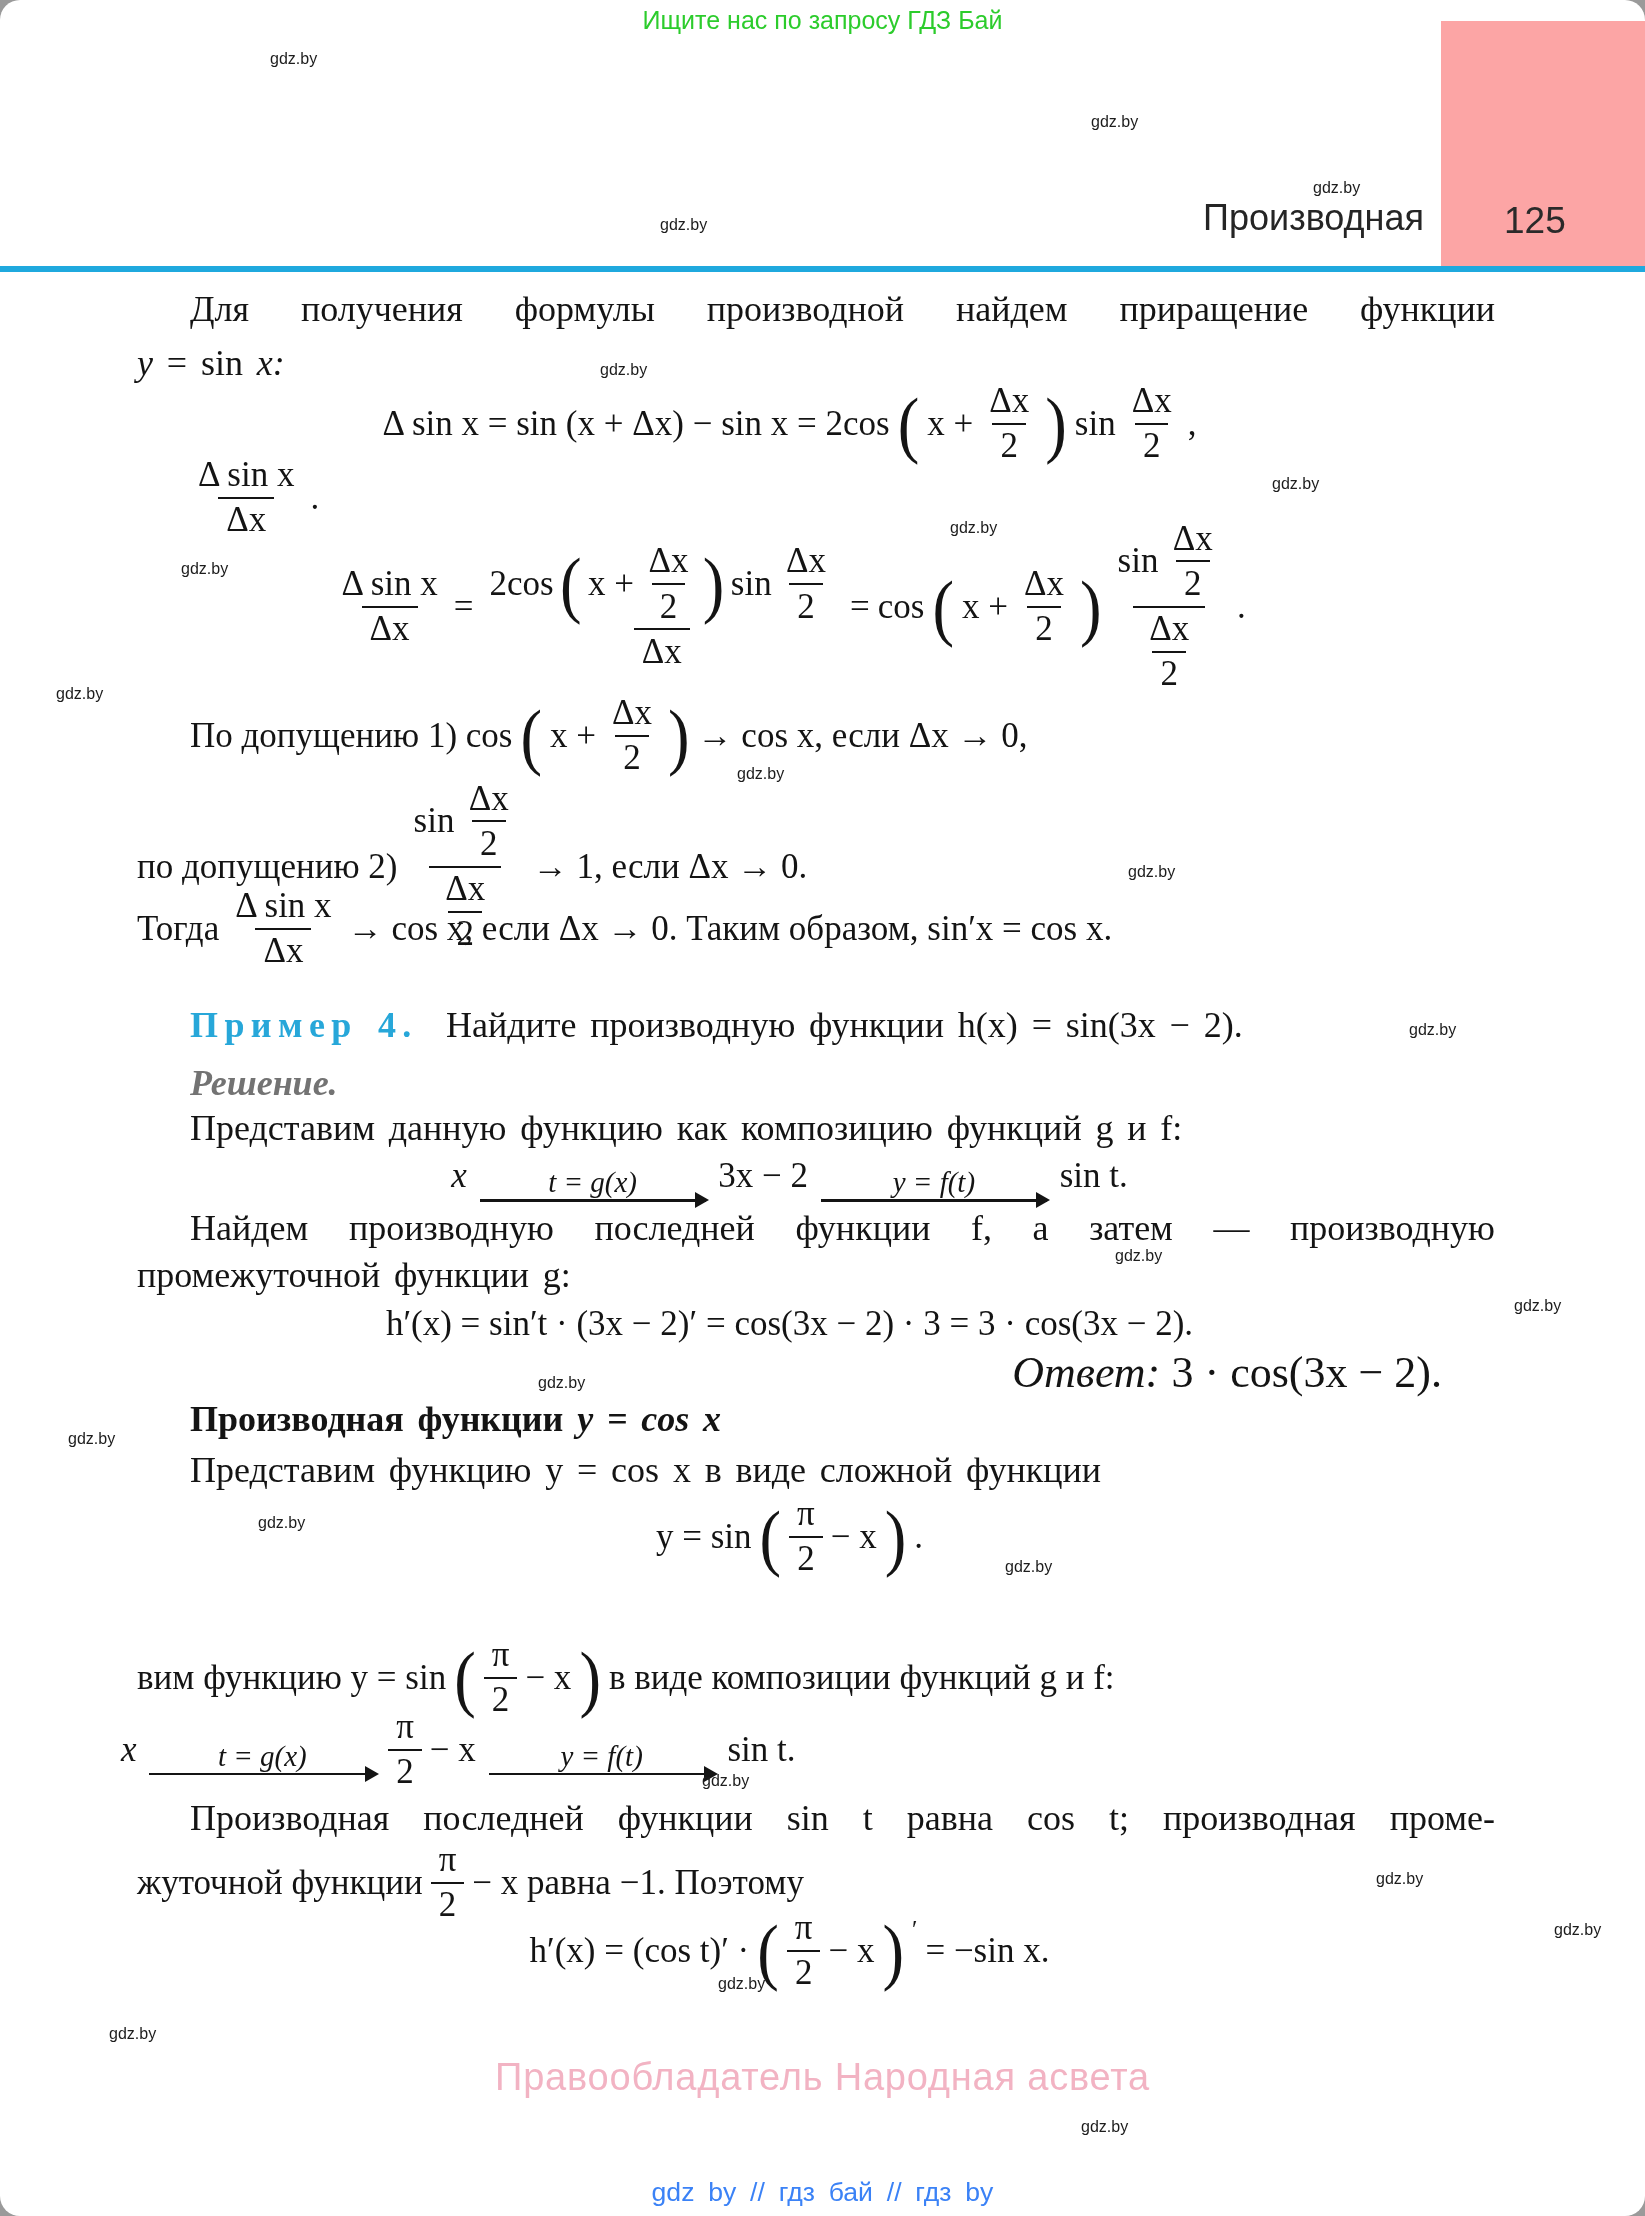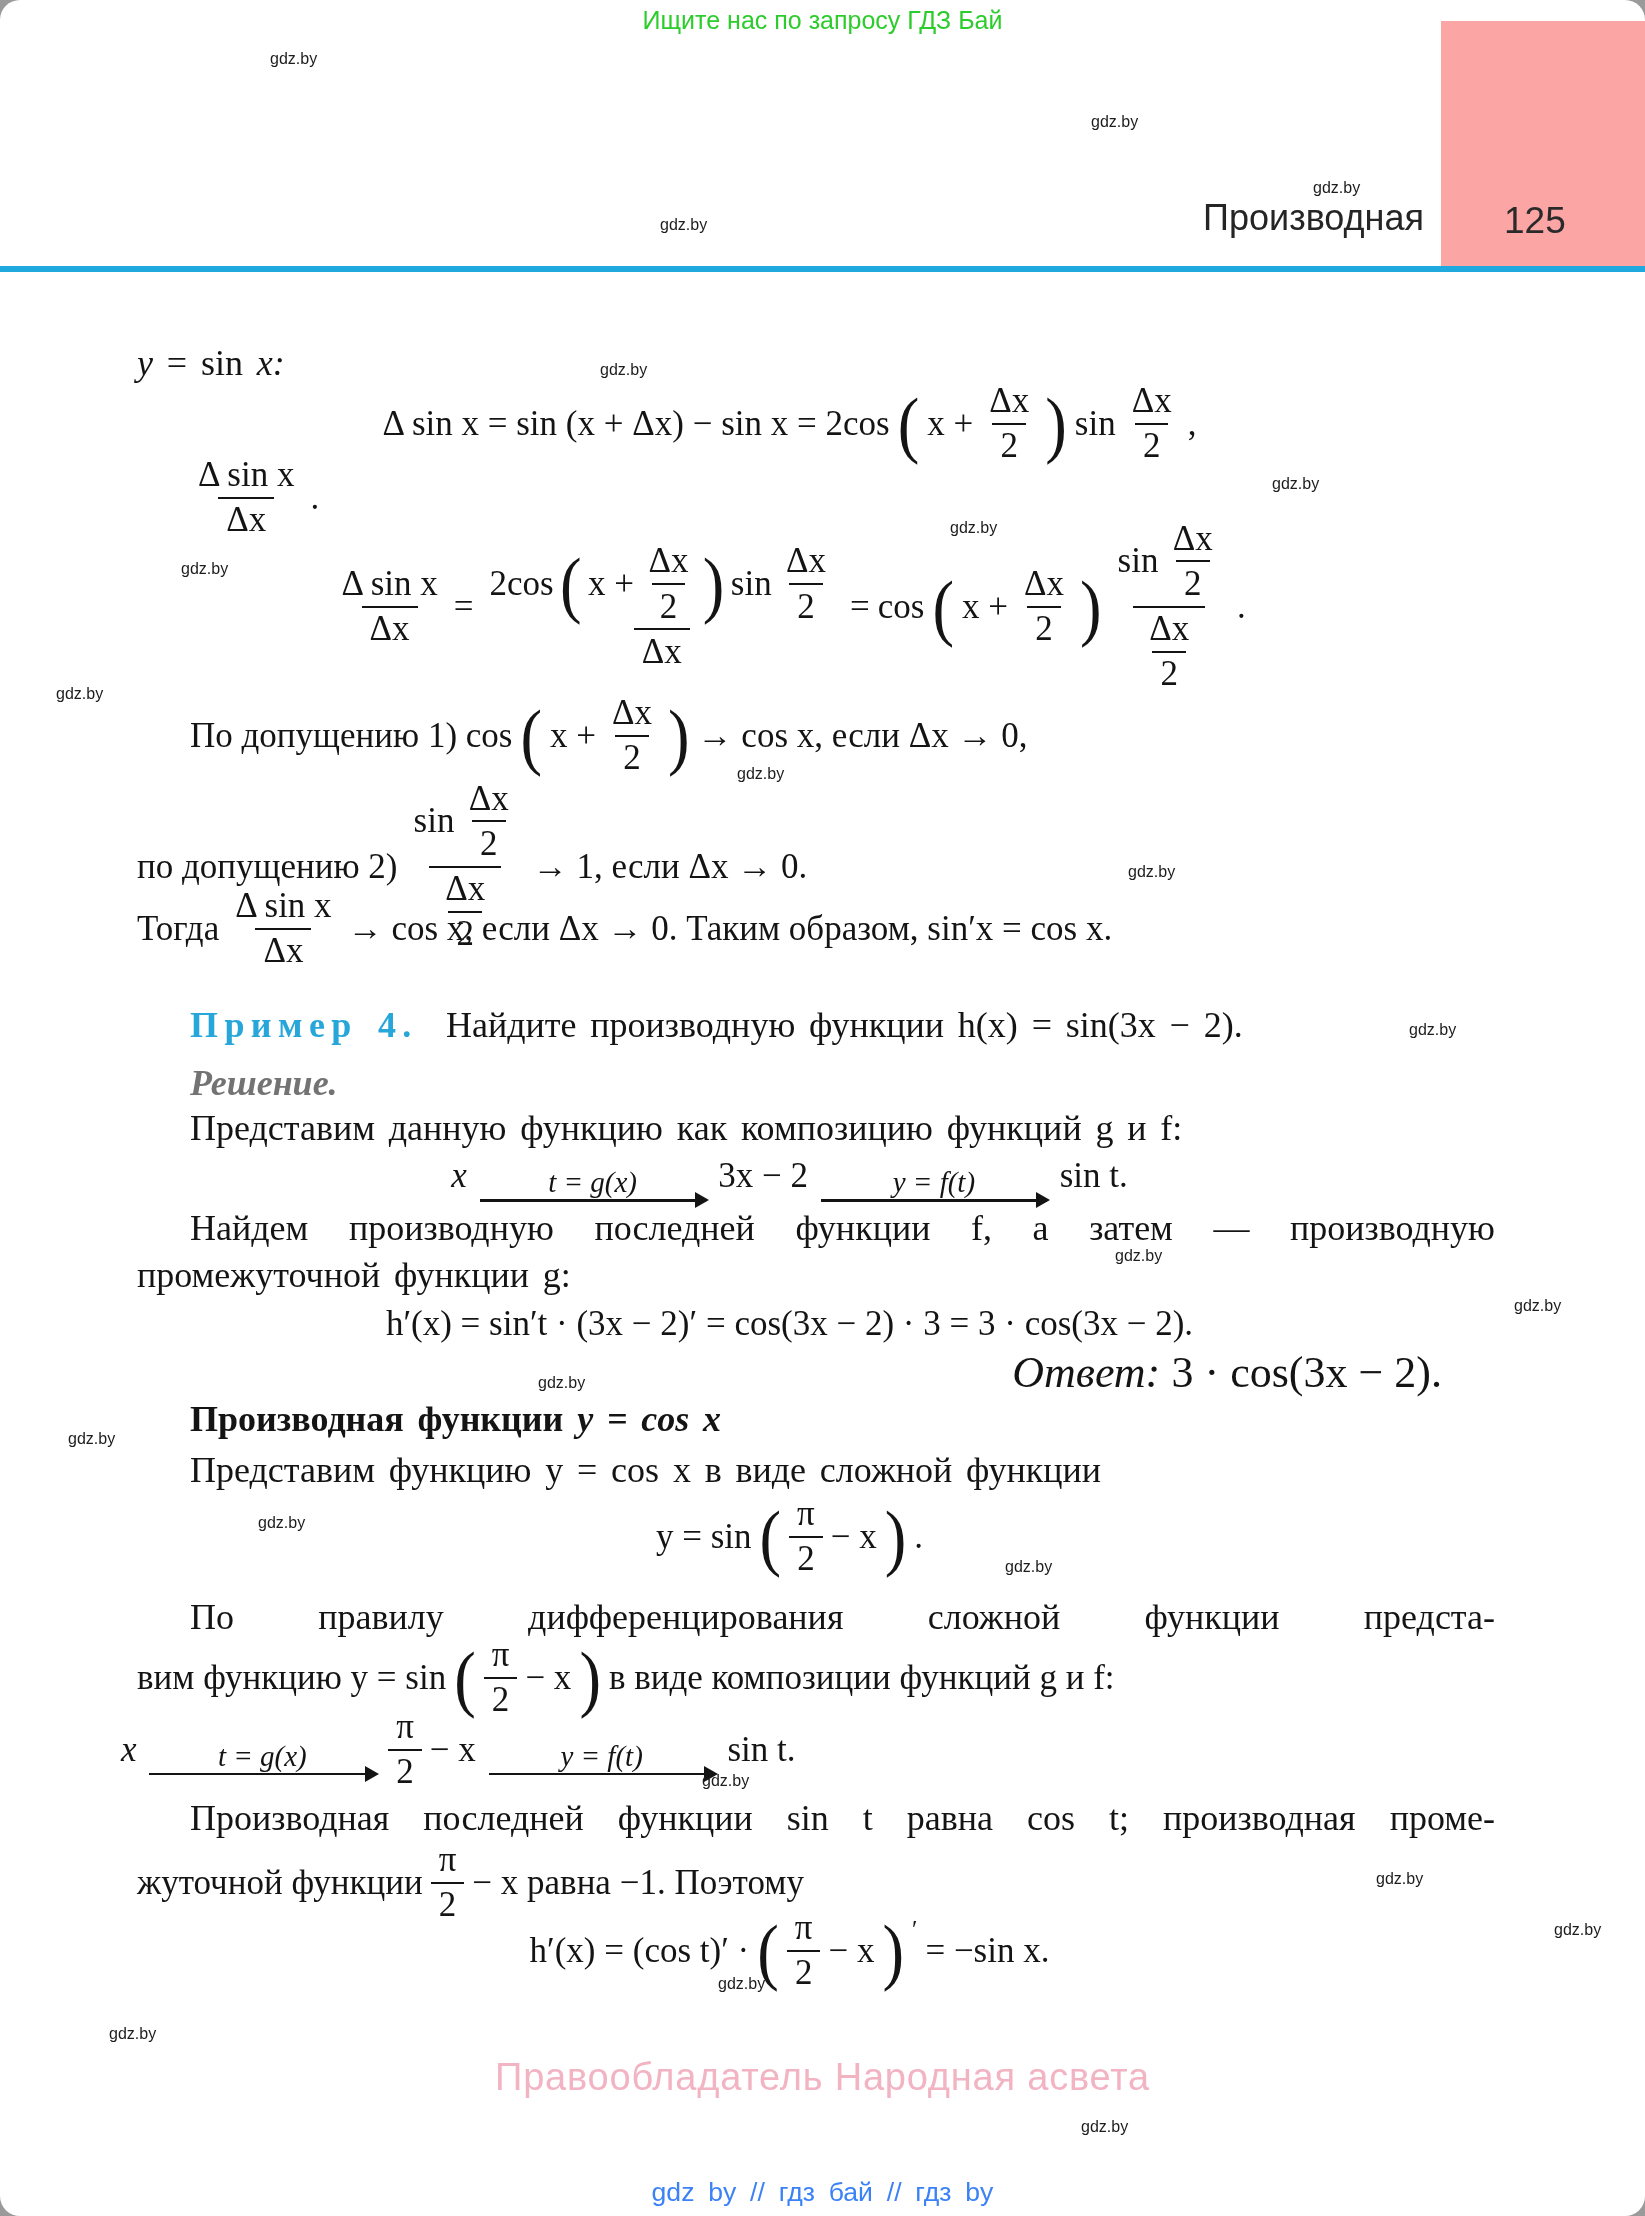--- a/index.html
+++ b/index.html
@@ -102,6 +102,7 @@
   <div class="abs running-head">Производная</div>
   <div class="abs rule"></div>
 
+  <div class="abs bodyline indent" style="top:283px">Для получения формулы производной найдем приращение функции</div>
   <div class="abs bodyline noj" style="top:337px">
     <span class="it">y</span>
     <span>= sin</span>

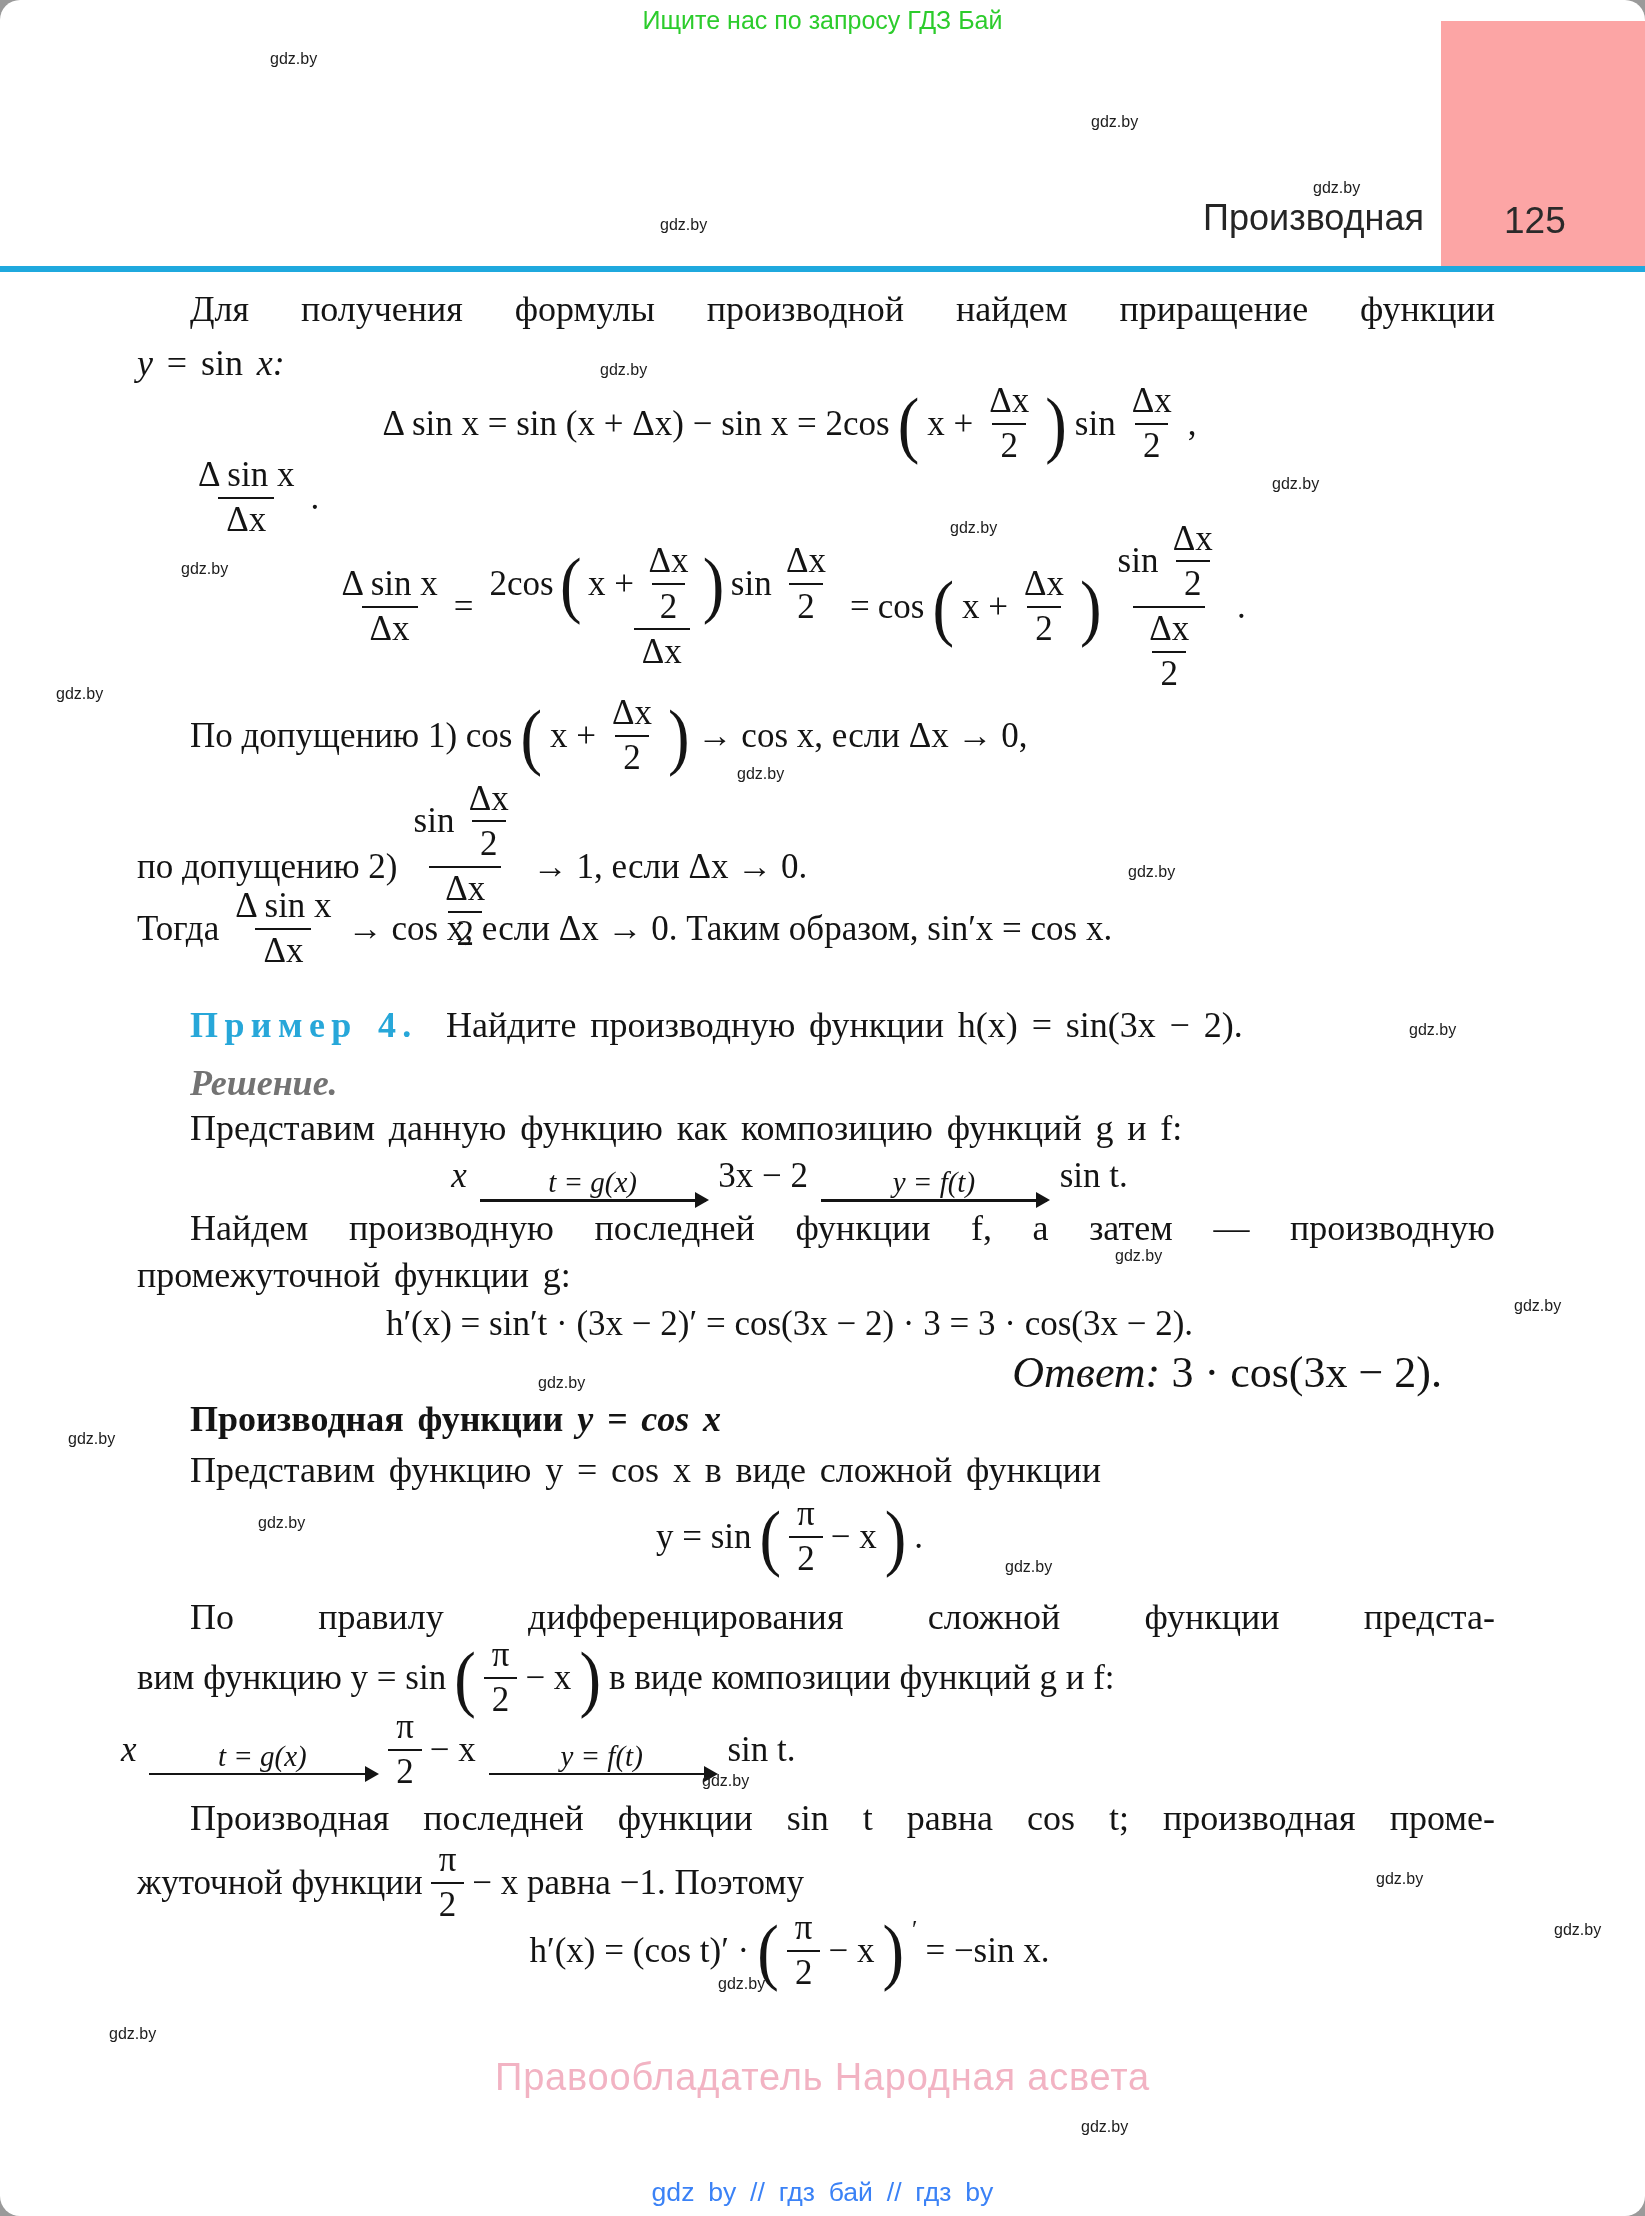--- a/index.html
+++ b/index.html
@@ -279,7 +279,6 @@
     <span>.</span>
   </div>
 
-  <div class="abs bodyline indent" style="top:1591px">По правилу  дифференцирования сложной функции предста-</div>
 
   <div class="abs math left" style="top:1633px;height:89px">
     <span>вим  функцию  y = sin</span>

